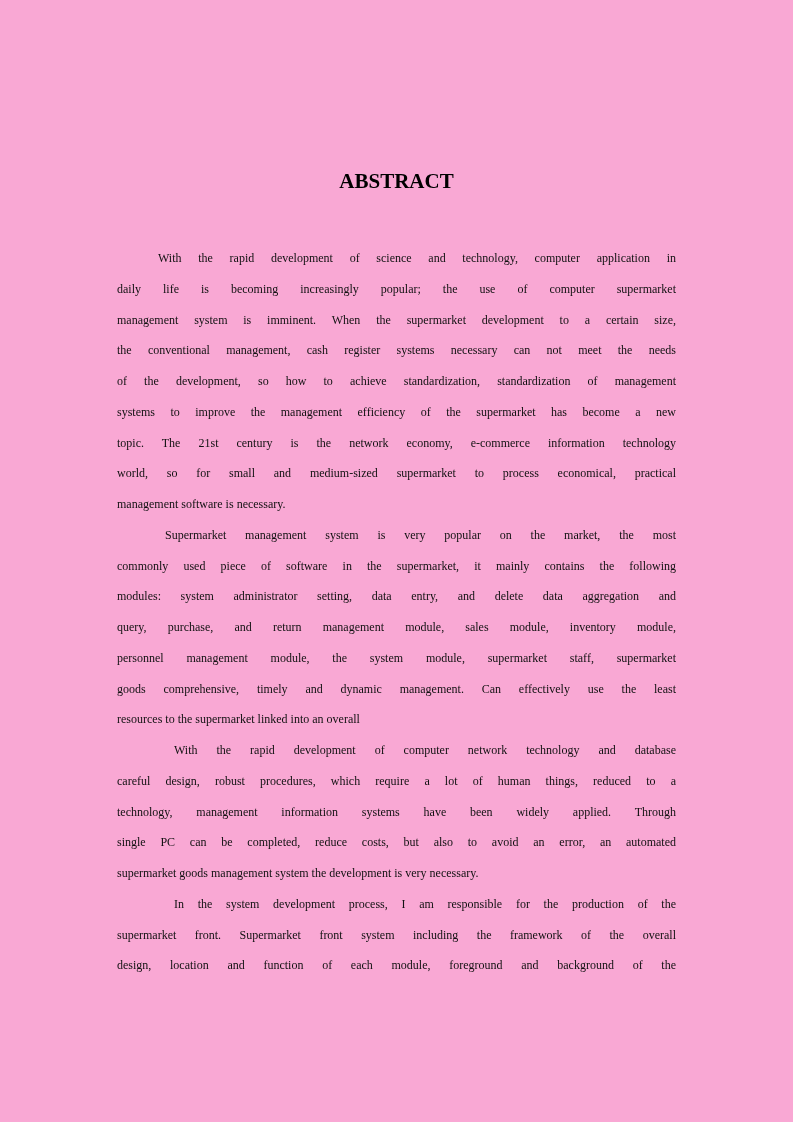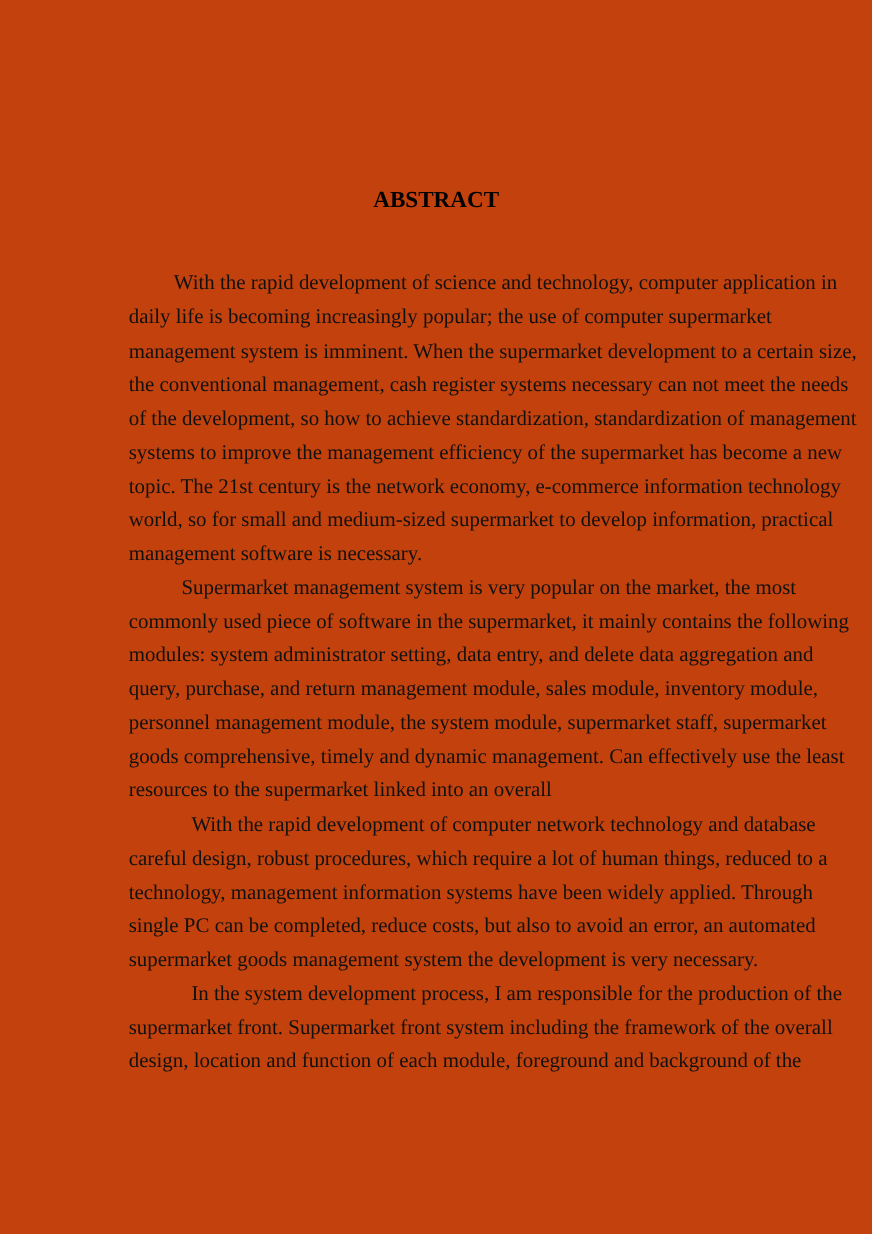--- a/index.html
+++ b/index.html
@@ -4,7 +4,7 @@
 <style>
   html, body { margin: 0; padding: 0; background: #ffffff; }
   body { width: 793px; height: 1122px; position: relative; overflow: hidden; }
-  .page { position: absolute; left: 0; top: 0; width: 793px; height: 1122px; background: #c2410c; }
+  .page { position: absolute; left: 0; top: 0; width: 793px; height: 1122px; background: #f9a8d4; }
   .title {
     position: absolute; left: 0; width: 793px; top: 168px;
     text-align: center;

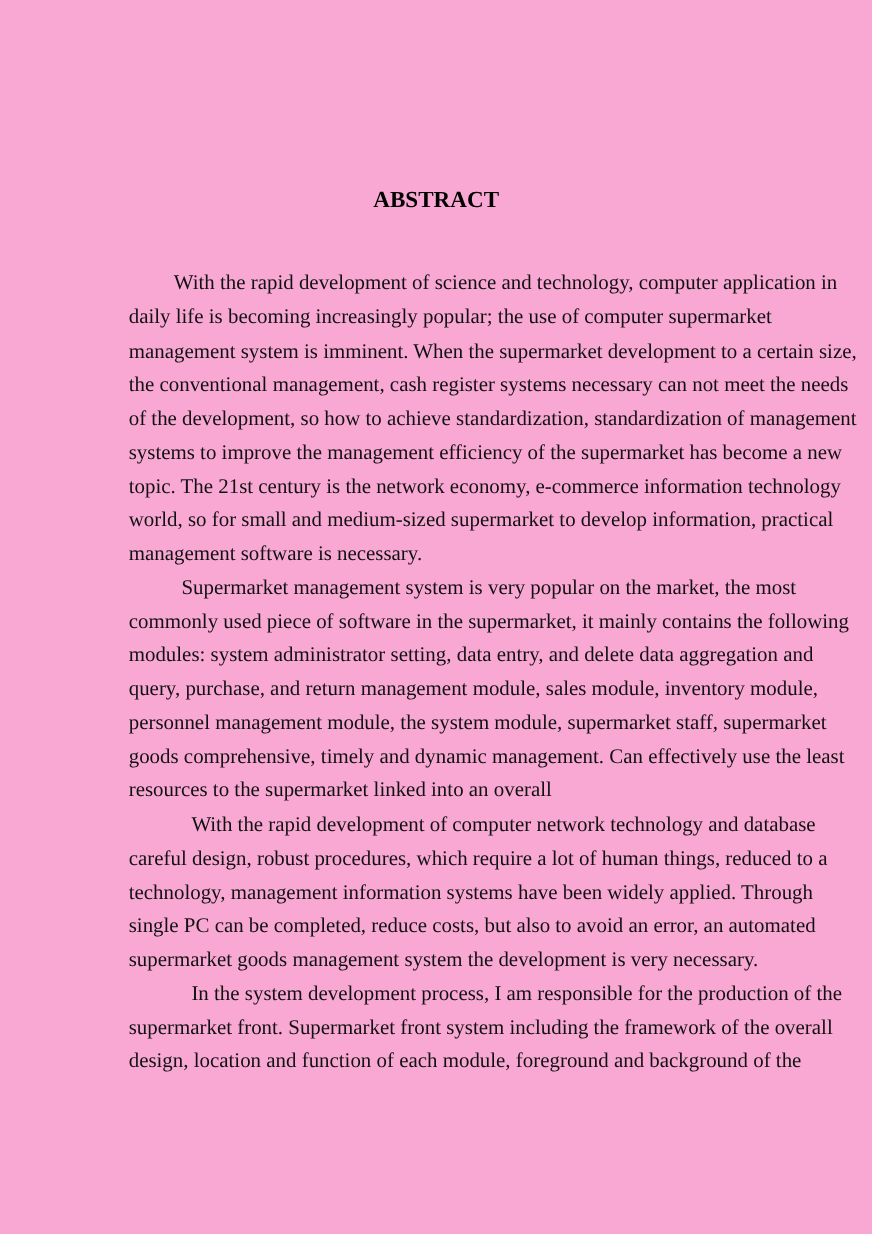--- a/index.html
+++ b/index.html
@@ -15,7 +15,7 @@
   .body { position: absolute; left: 117px; top: 247px; width: 559px; }
   .line {
     font-family: "Liberation Serif", serif;
-    font-size: 19px; color: #111;
+    font-size: 12px; color: #111;
     height: 30.75px; line-height: 22px;
     white-space: nowrap;
     text-align: justify; text-align-last: justify;

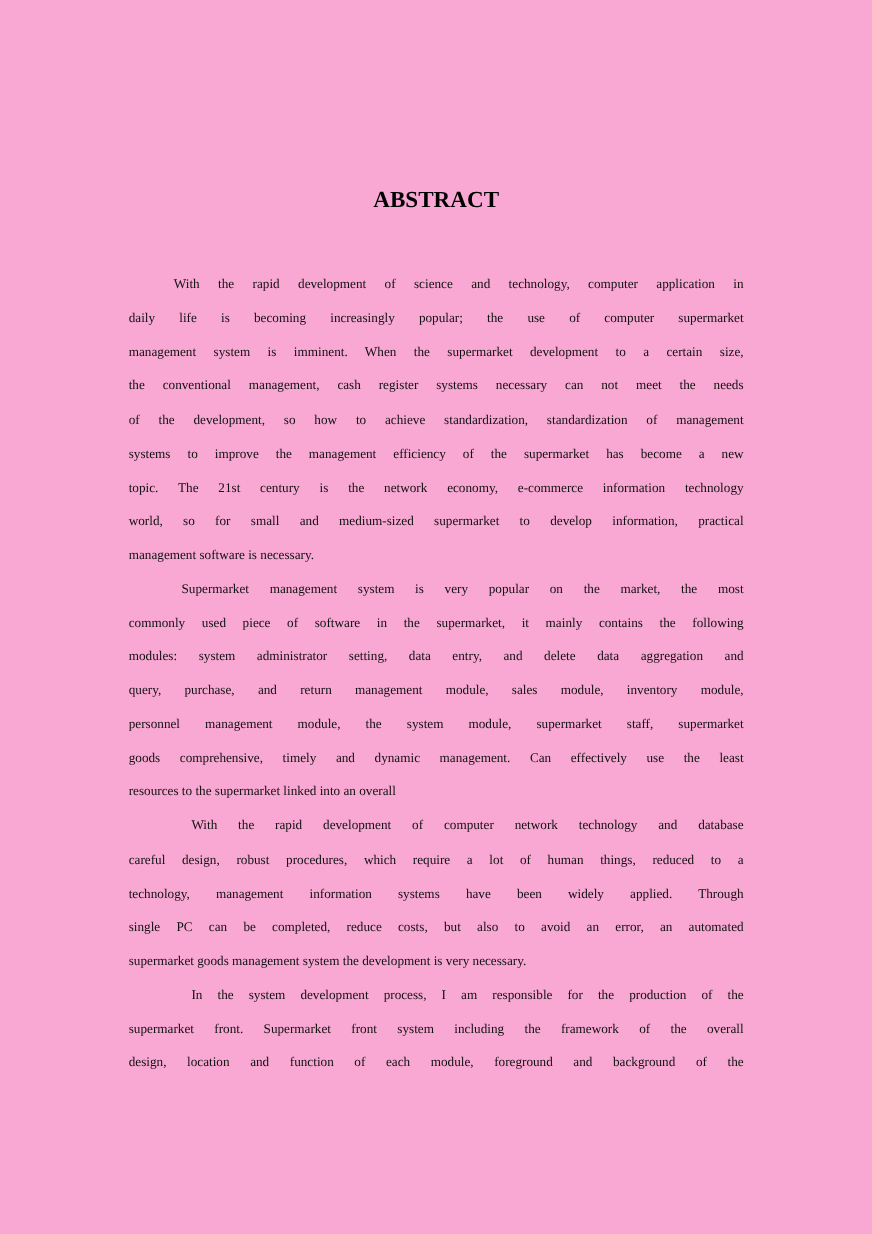--- a/index.html
+++ b/index.html
@@ -44,7 +44,7 @@
       <div class="line"><span style="display: inline;">of the development, so how to achieve standardization, standardization of management</span></div>
       <div class="line"><span style="display: inline;">systems to improve the management efficiency of the supermarket has become a new</span></div>
       <div class="line"><span style="display: inline;">topic. The 21st century is the network economy, e-commerce information technology</span></div>
-      <div class="line"><span style="display: inline;">world, so for small and medium-sized supermarket to develop information, practical</span></div>
+      <div class="line"><span style="display: inline;">world, so for small and medium-sized supermarket to process economical, practical</span></div>
       <div class="line last">management software is necessary.</div>
     </div>
 

